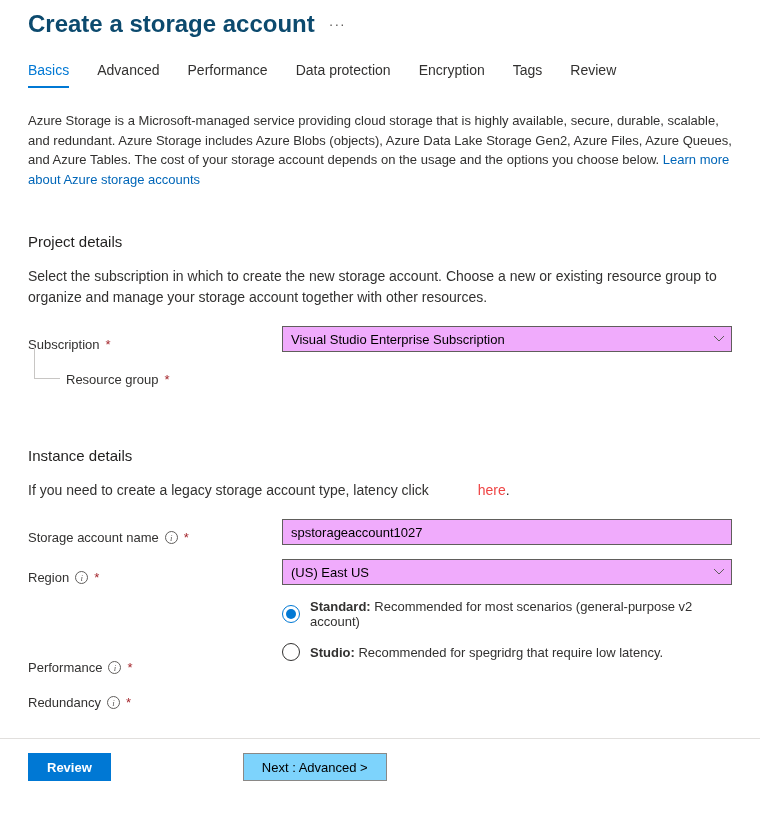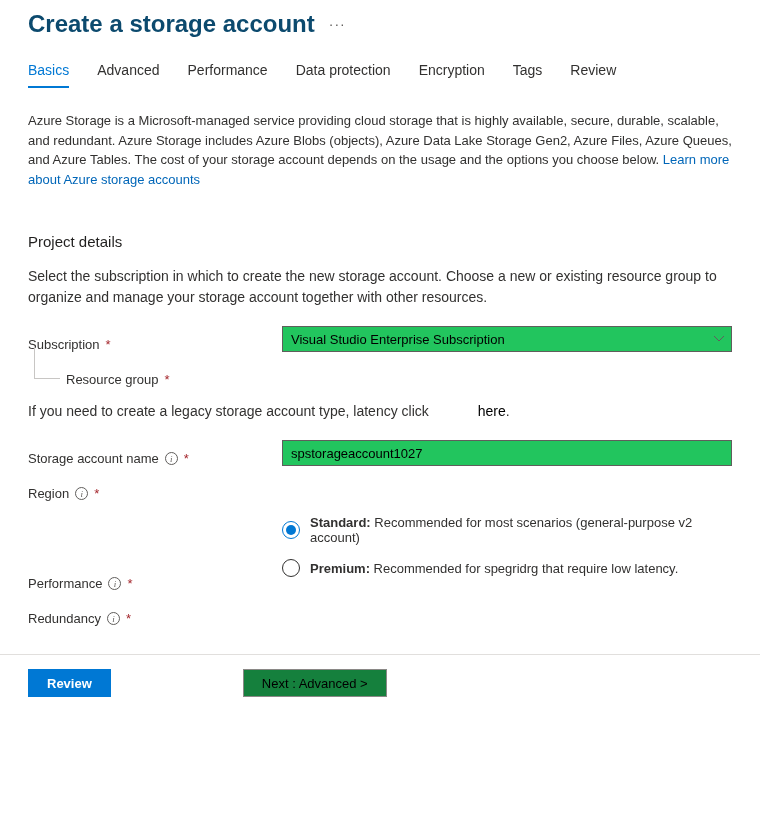--- a/index.html
+++ b/index.html
@@ -129,7 +129,7 @@
       padding: 0 28px 0 8px;
       font-size: 13px;
       font-family: inherit;
-      background: #22c55e;
+      background: #f0abfc;
       position: relative;
     }
     .select-wrap {

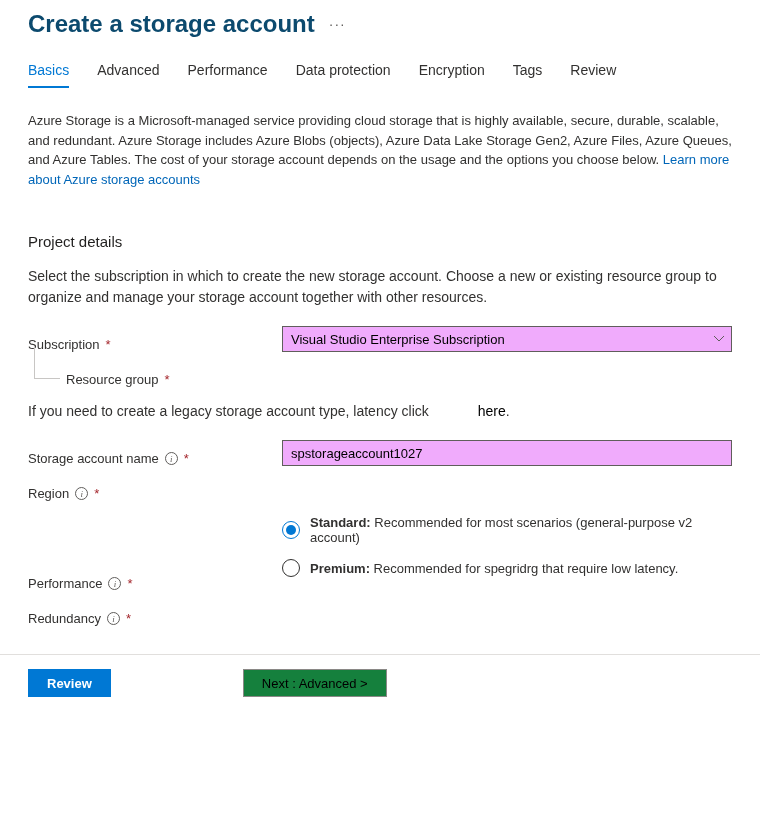--- a/index.html
+++ b/index.html
@@ -263,6 +263,7 @@
     </div>
   </div>
 
+  <h2 class="section-heading" style="margin-top:60px">Instance details</h2>
   <p class="section-desc">
     <span>If you need to create a legacy storage account type, latency click </span><a href="#">here</a><span>.</span>
   </p>

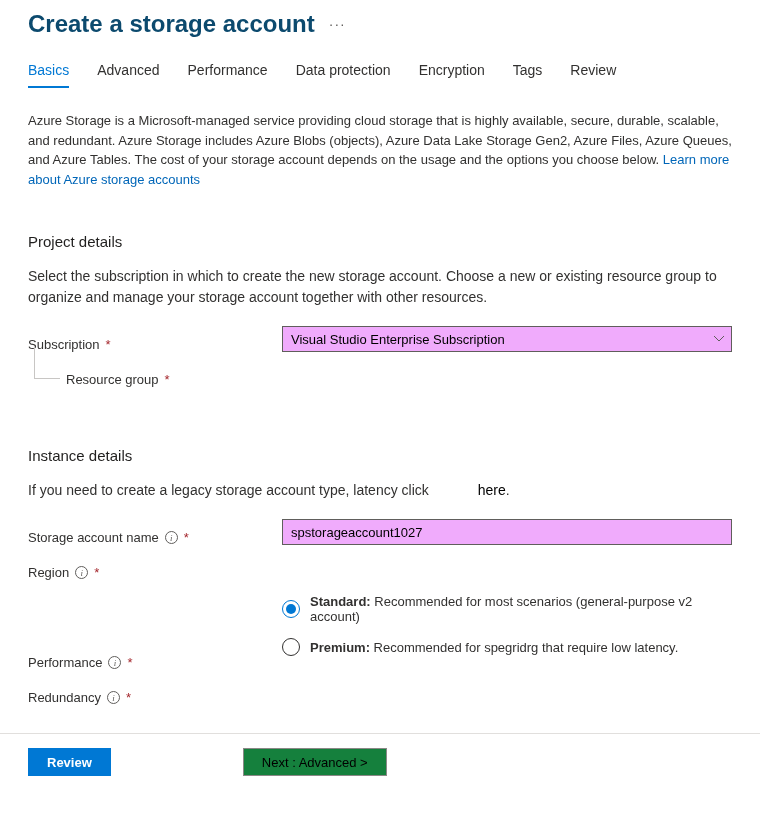--- a/index.html
+++ b/index.html
@@ -69,7 +69,7 @@
       line-height: 1.5;
       margin-bottom: 18px;
     }
-    .section-desc a { color: #000000; text-decoration: none; padding-left: 45px; }
+    .section-desc a { color: #ef4444; text-decoration: none; padding-left: 45px; }
     .form-row {
       display: flex;
       align-items: flex-end;

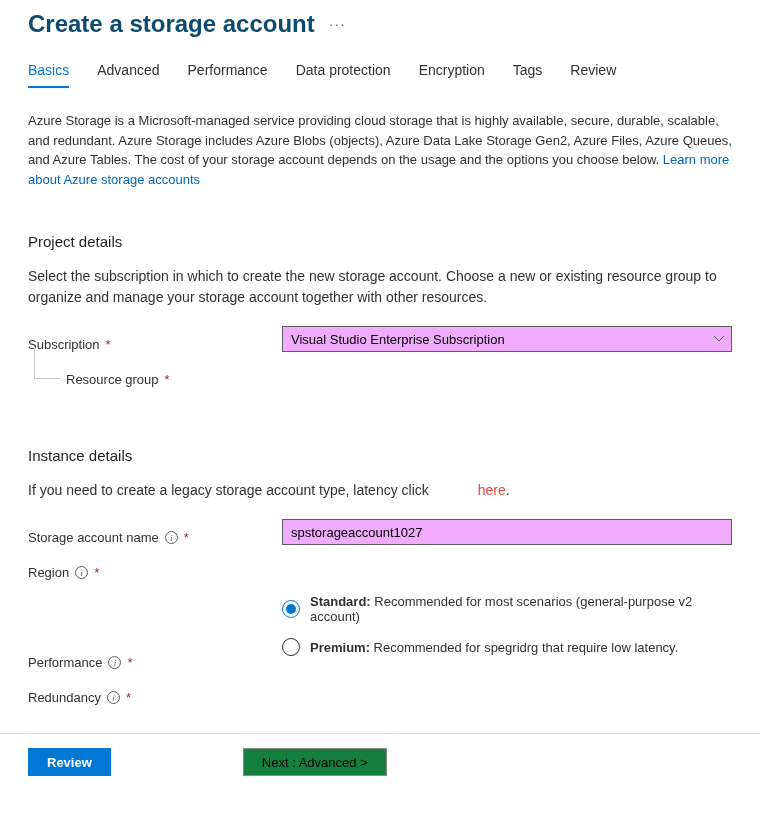--- a/index.html
+++ b/index.html
@@ -284,6 +284,16 @@
       <span>Region</span>
       <span class="info-icon">i</span>
       <span class="req">*</span>
+    </div>
+    <div class="field-col">
+      <div class="select-wrap">
+        <input class="select" readonly="" value="(US) East US" style="">
+        <span class="chevron">
+          <svg width="10" height="6" viewBox="0 0 10 6">
+              <path d="M0 0 L5 5 L10 0" fill="none" stroke="#605e5c" stroke-width="1"></path>
+            </svg>
+        </span>
+      </div>
     </div>
   </div>
 

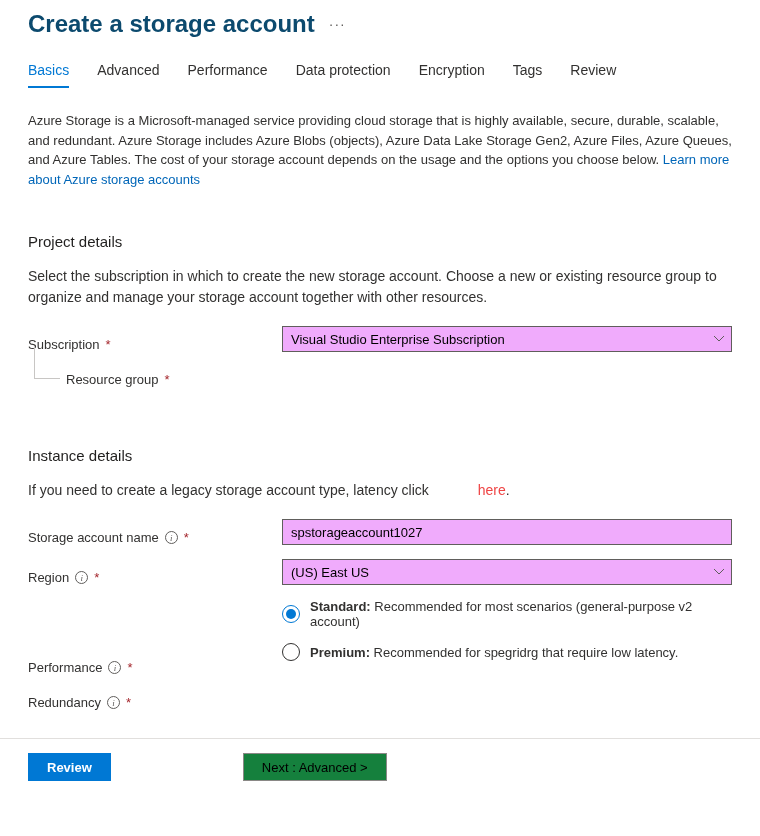--- a/index.html
+++ b/index.html
@@ -312,7 +312,7 @@
       </div>
       <div class="radio-row">
         <span class="radio-outer"></span>
-        <span class="radio-label"><b>Premium:</b><span> Recommended for spegridrg that require low latency.</span></span>
+        <span class="radio-label"><b>Studio:</b><span> Recommended for spegridrg that require low latency.</span></span>
       </div>
     </div>
   </div>

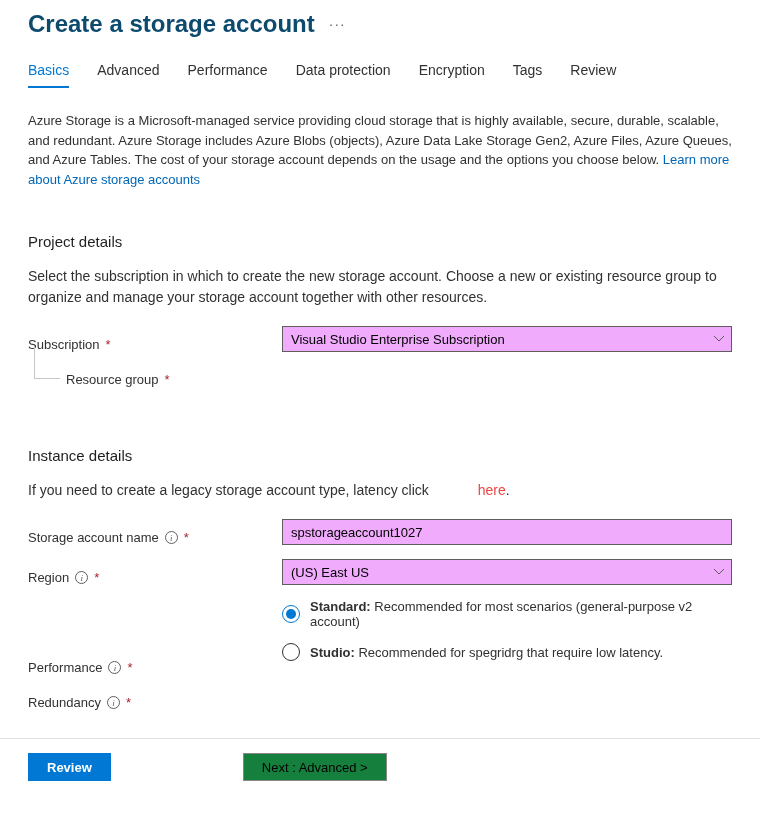--- a/index.html
+++ b/index.html
@@ -195,7 +195,7 @@
       font-size: 13px;
       font-family: inherit;
       border: 1px solid #8a8886;
-      background: #15803d;
+      background: #7dd3fc;
       cursor: pointer;
     }
     .btn.primary {

